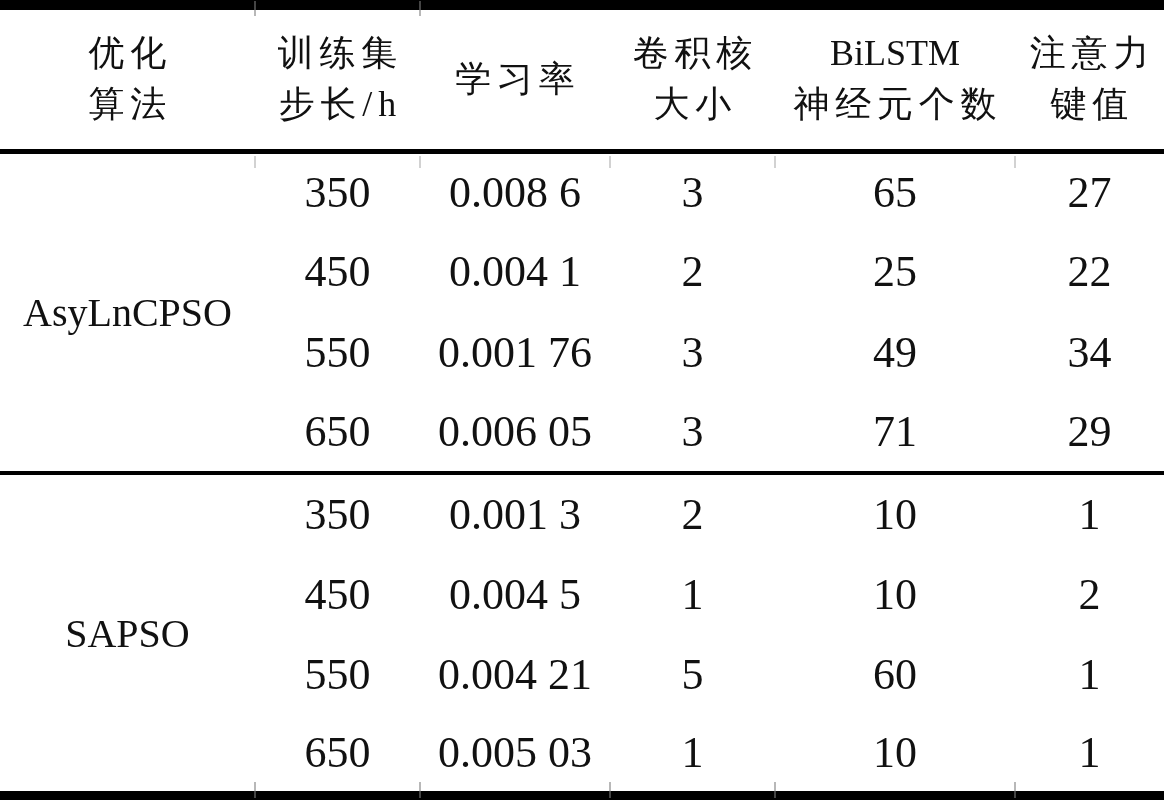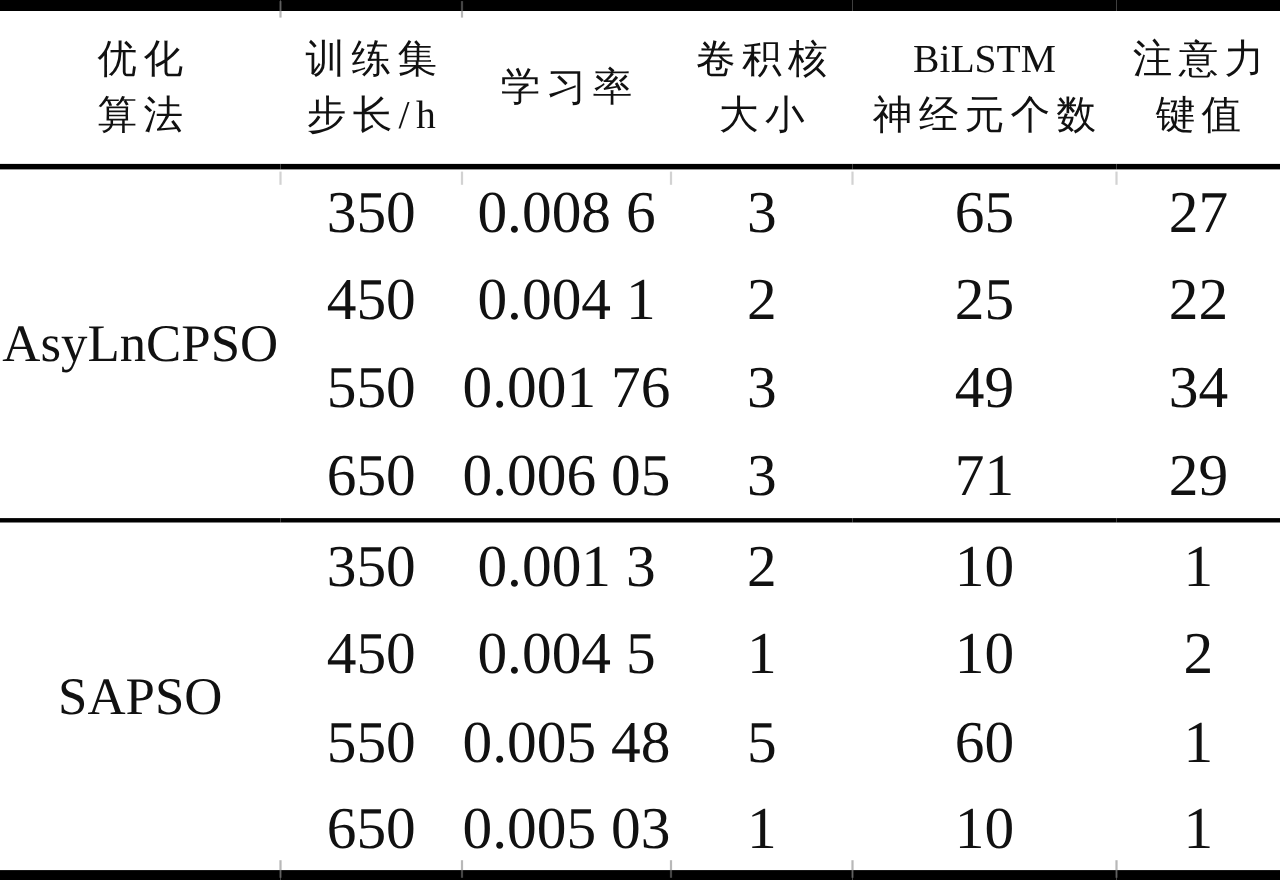--- a/index.html
+++ b/index.html
@@ -47,7 +47,7 @@
   th .hline { display: block; }
   .zh { letter-spacing: 0.16em; text-indent: 0.16em; }
   td {
-    font-size: 54px;
+    font-size: 44px;
   }
   td.algorithm {
     font-size: 48px;

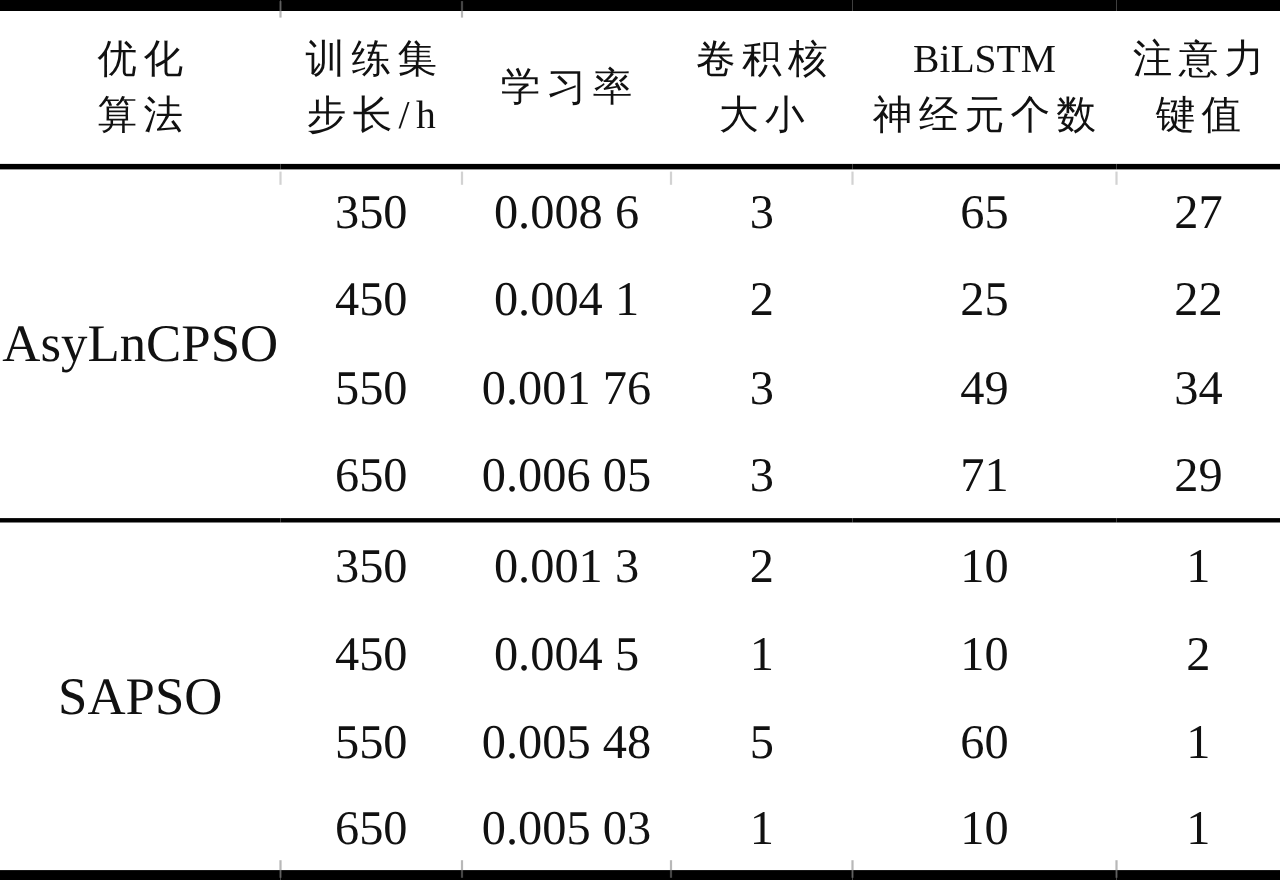--- a/index.html
+++ b/index.html
@@ -50,7 +50,7 @@
     font-size: 44px;
   }
   td.algorithm {
-    font-size: 48px;
+    font-size: 40px;
   }
   
   .tick {

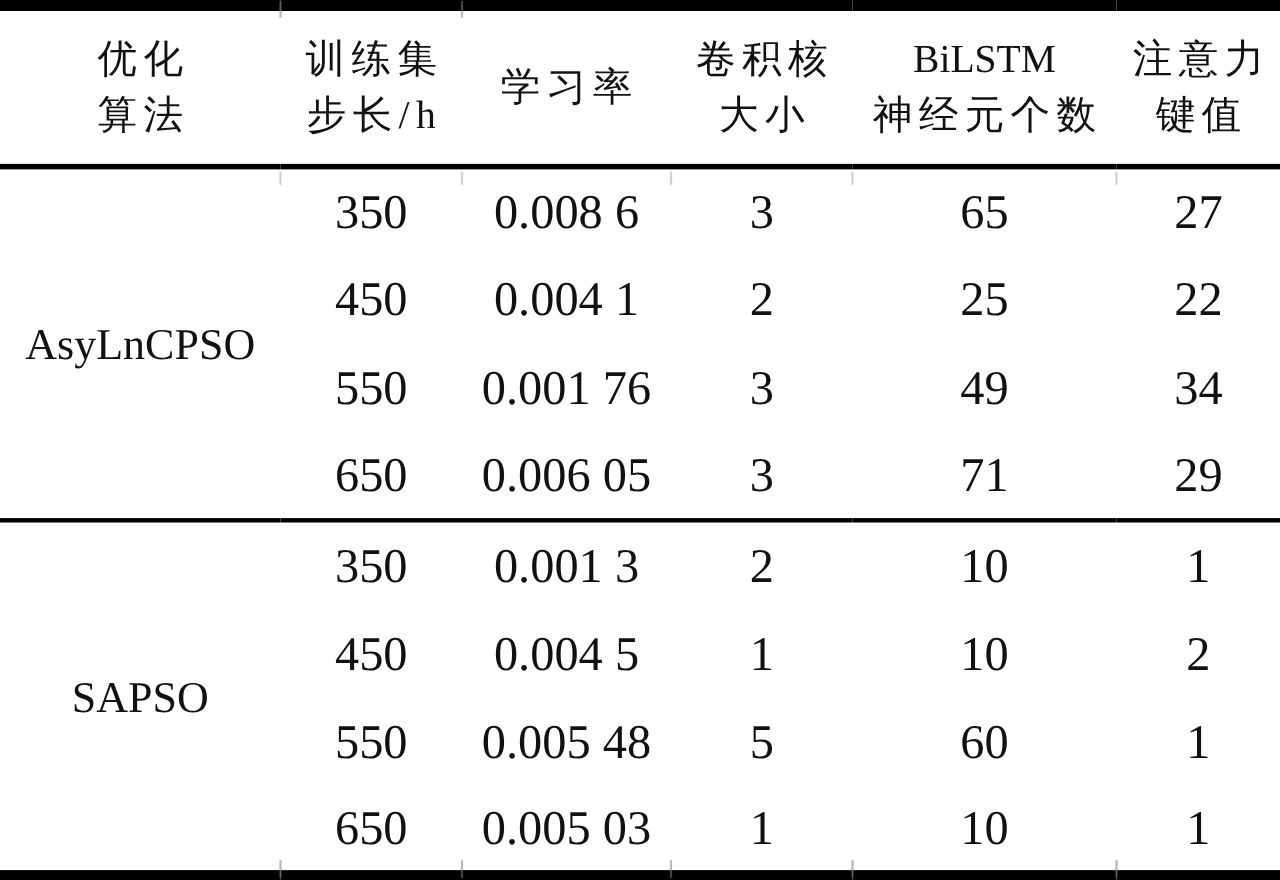--- a/index.html
+++ b/index.html
@@ -156,7 +156,7 @@
       </tr>
       <tr>
         <td>550</td>
-        <td>0.005 48</td>
+        <td>0.004 21</td>
         <td>5</td>
         <td>60</td>
         <td>1</td>

